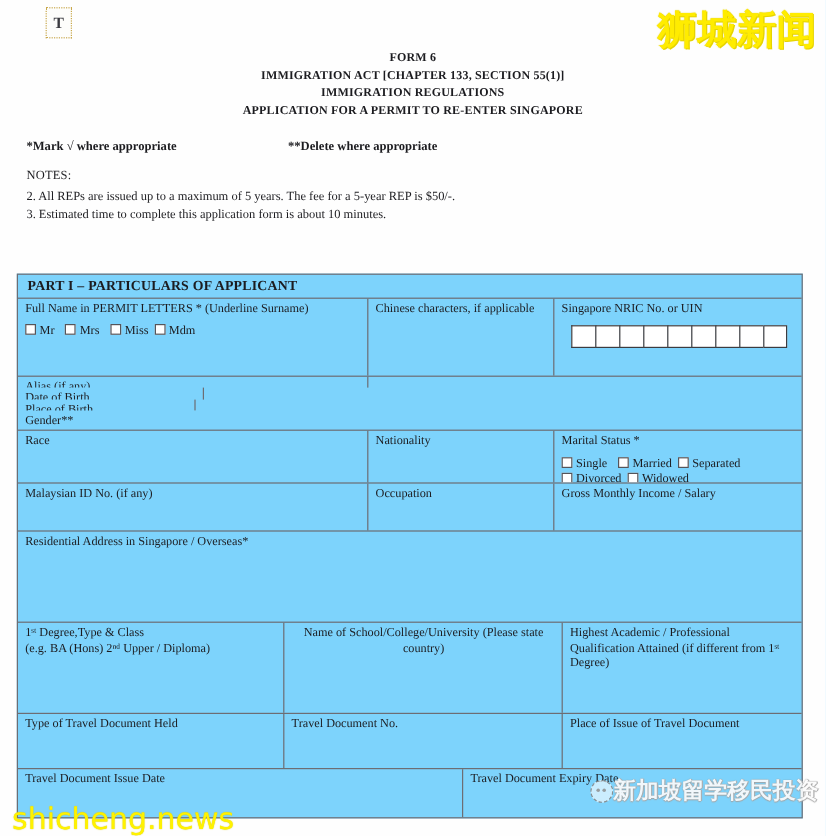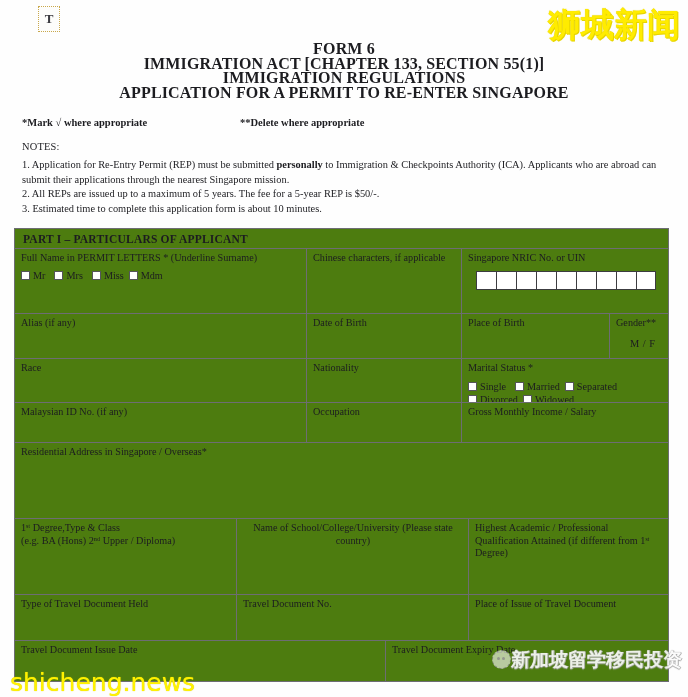--- a/index.html
+++ b/index.html
@@ -118,7 +118,7 @@
     width: 688px;
     text-align: center;
     font-weight: 700;
-    font-size: 16px;
+    font-size: 10px;
     line-height: 14.6px;
     letter-spacing: 0.15px;
   }

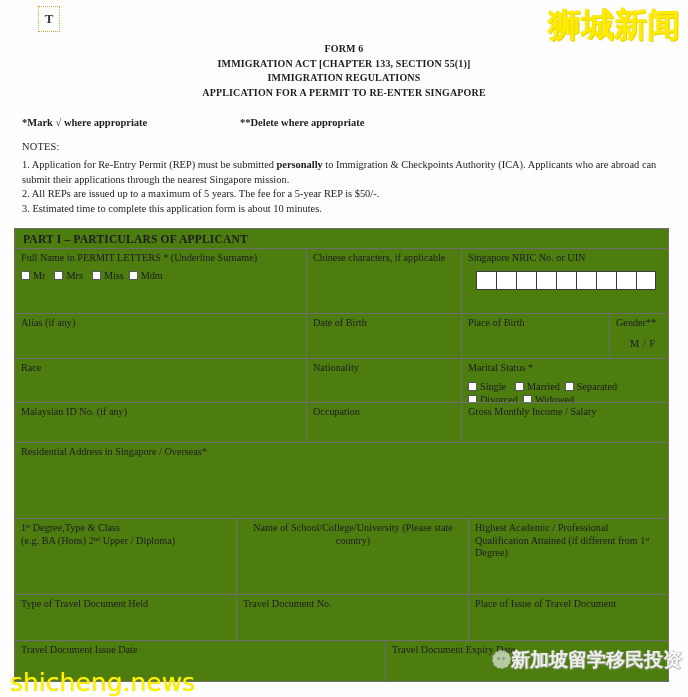--- a/index.html
+++ b/index.html
@@ -265,7 +265,6 @@
 
   <div id="notes">
     <div class="notes-title">NOTES:</div>
-    <div class="note"><span>1. Application for Re-Entry Permit (REP) must be submitted </span><b>personally</b><span> to Immigration &amp; Checkpoints Authority (ICA). Applicants who are abroad can submit their applications through the nearest Singapore mission.</span></div>
     <div class="note">2. All REPs are issued up to a maximum of 5 years. The fee for a 5-year REP is $50/-.</div>
     <div class="note">3. Estimated time to complete this application form is about 10 minutes.</div>
   </div>

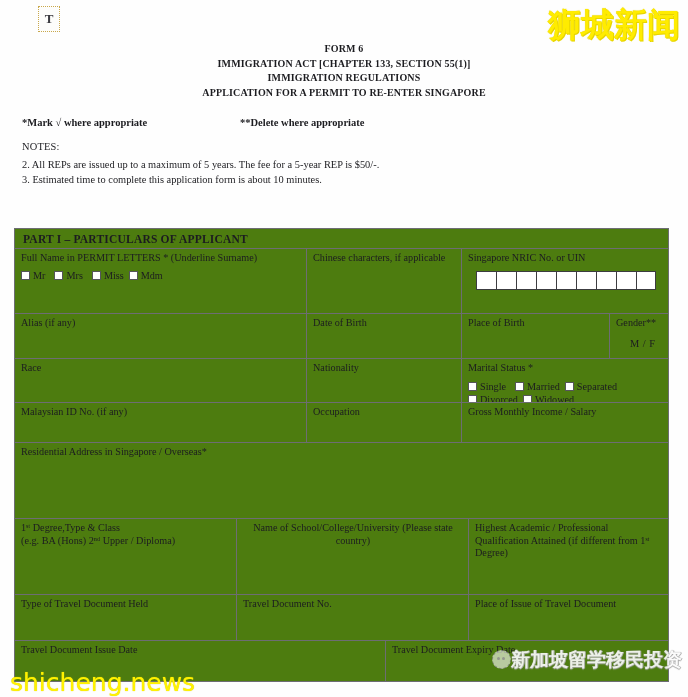--- a/index.html
+++ b/index.html
@@ -160,7 +160,7 @@
     width: 655px;
     border: 1px solid #6d6d73;
     box-sizing: border-box;
-    background: #4d7c0f;
+    background: #7dd3fc;
   }
   .row {
     display: flex;

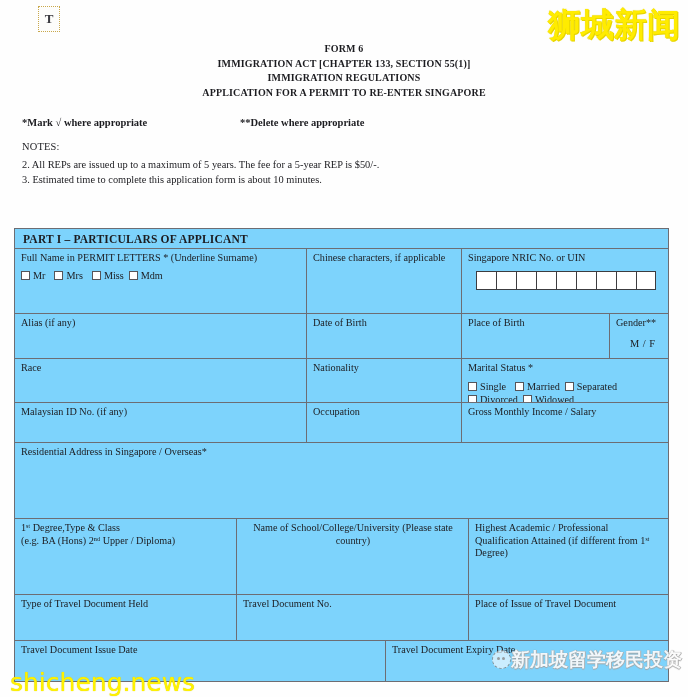--- a/index.html
+++ b/index.html
@@ -301,7 +301,7 @@
       </div>
     </div>
 
-    <div class="row" style="height:45px;">
+    <div class="row" style="height:45px;flex-direction:column;">
       <div class="cell" style="width:292px;">
         <div>Alias (if any)</div>
       </div>

